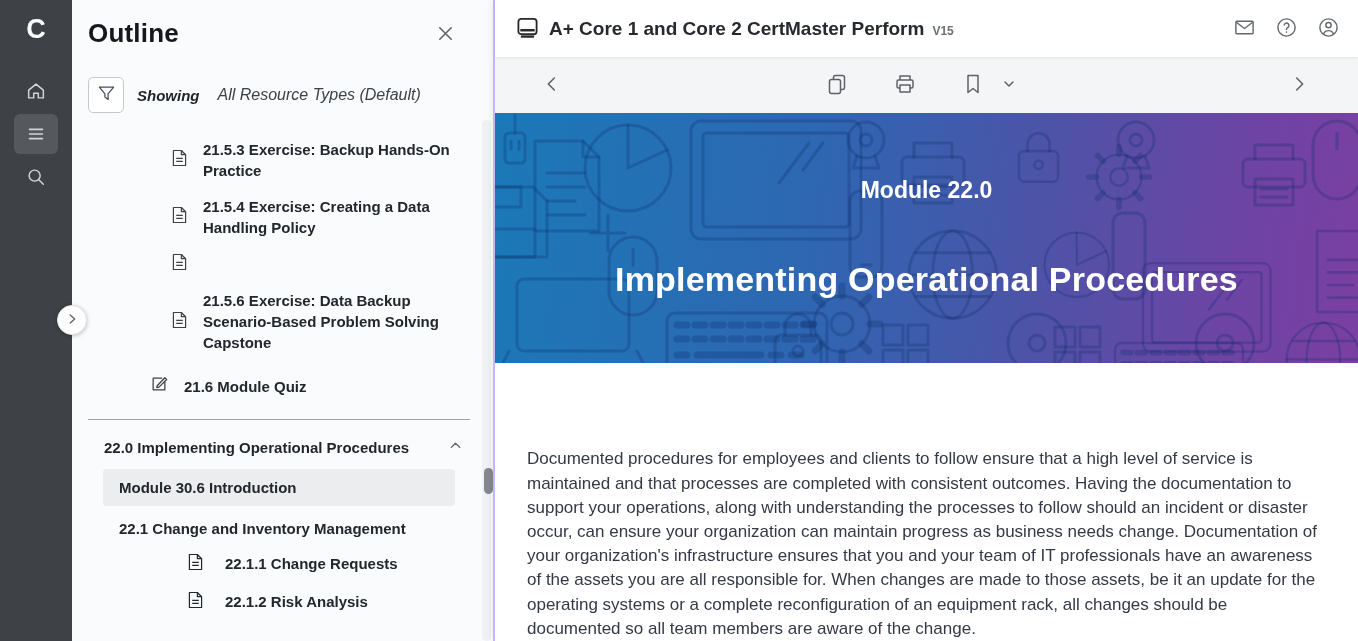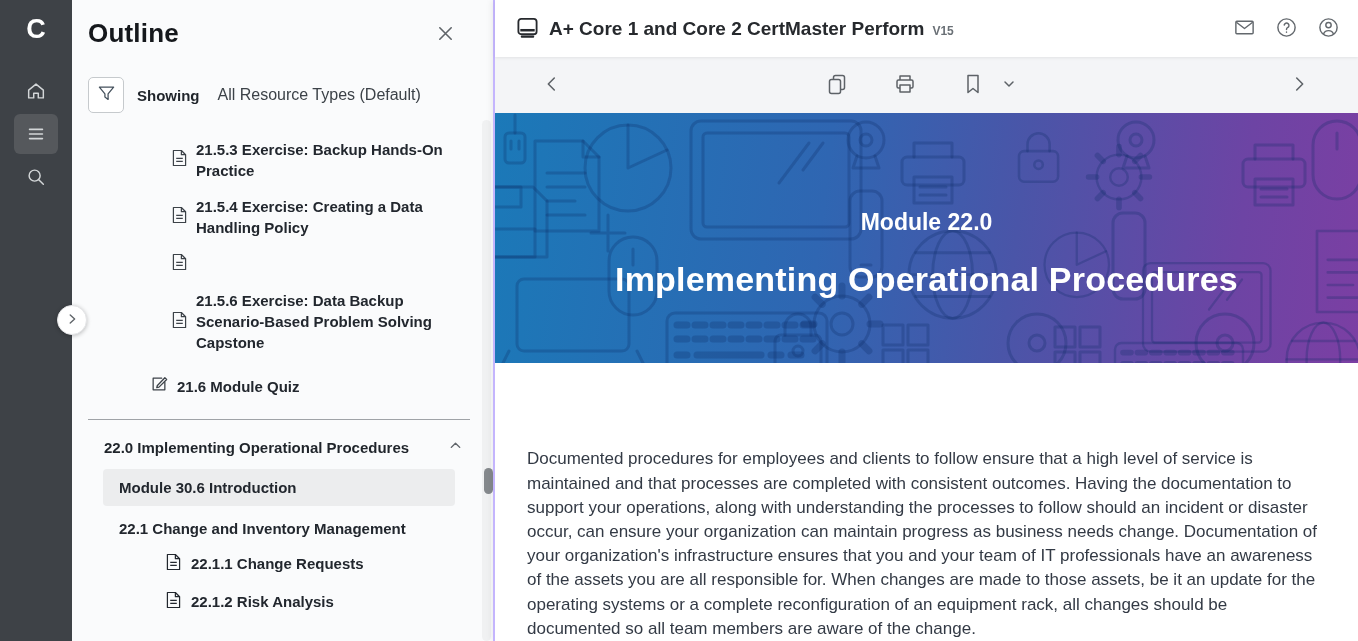--- a/index.html
+++ b/index.html
@@ -21,7 +21,7 @@
   .outline-head { display:flex; align-items:flex-start; justify-content:space-between;gap:28px; }
   .outline-title { font-size:26px; font-weight:800; color:#15181c; letter-spacing:.2px; }
   .close-btn { background:none; border:none; cursor:pointer; color:#5f6469; margin:6px 22px 0 0; padding:0; }
-  .filter-row { display:flex; align-items:center; margin-top:28px; }
+  .filter-row { display:flex; align-items:center; margin-top:28px;font-style:italic; }
   .filter-btn { width:36px; height:36px; background:#fff; border:1px solid #c6cacd; border-radius:5px; display:flex; align-items:center; justify-content:center; cursor:pointer; color:#44505c; }
   .filter-label { font-size:15px; font-weight:700; color:#1f242a; margin-left:13px; }
   .filter-value { font-size:16px; color:#3c4248; margin-left:18px; }

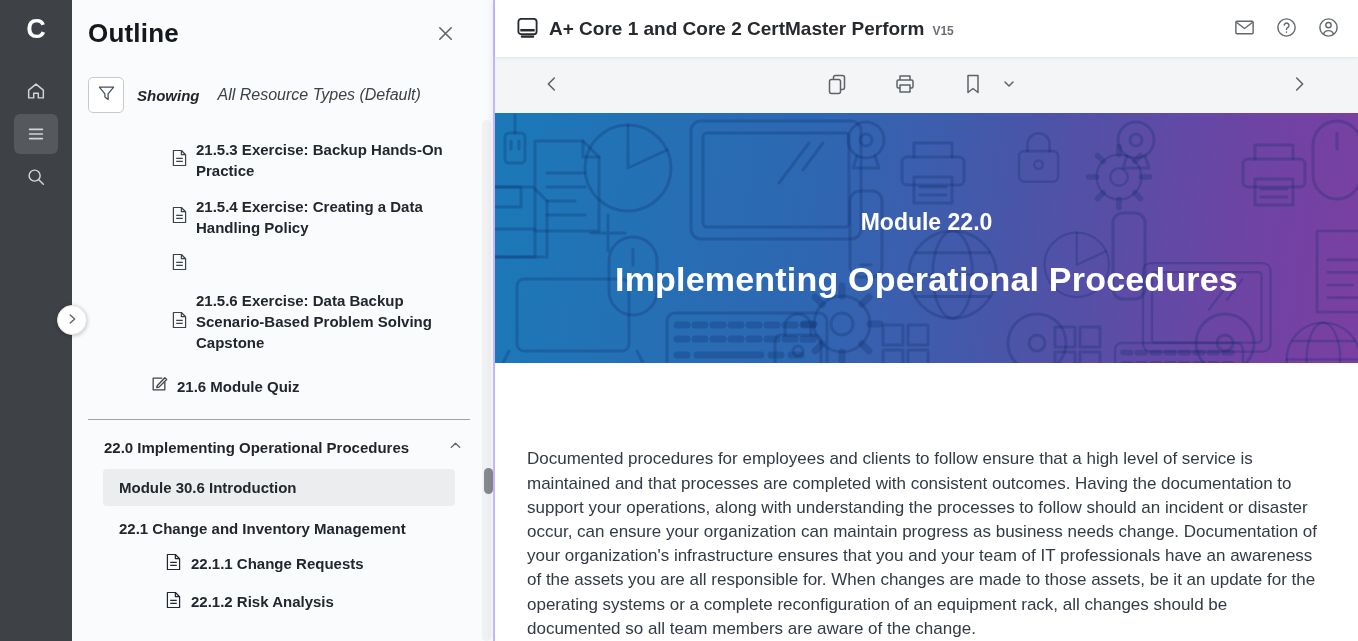--- a/index.html
+++ b/index.html
@@ -27,7 +27,7 @@
   .filter-value { font-size:16px; color:#3c4248; margin-left:18px; }
 
   .o-list { margin-top:26px; }
-  .o-item { display:flex; align-items:center; gap:9px; margin:0 0 15px 84px; cursor:pointer; }
+  .o-item { display:flex; align-items:center; gap:16px; margin:0 0 15px 84px; cursor:pointer; }
   .o-item .doc-ic { flex:0 0 auto; color:#3c4248; }
   .o-item .lbl { font-size:15px; font-weight:700; color:#22272e; line-height:21px; max-width:250px; }
   .o-item.quiz { margin-left:62px; margin-top:22px; margin-bottom:20px; }

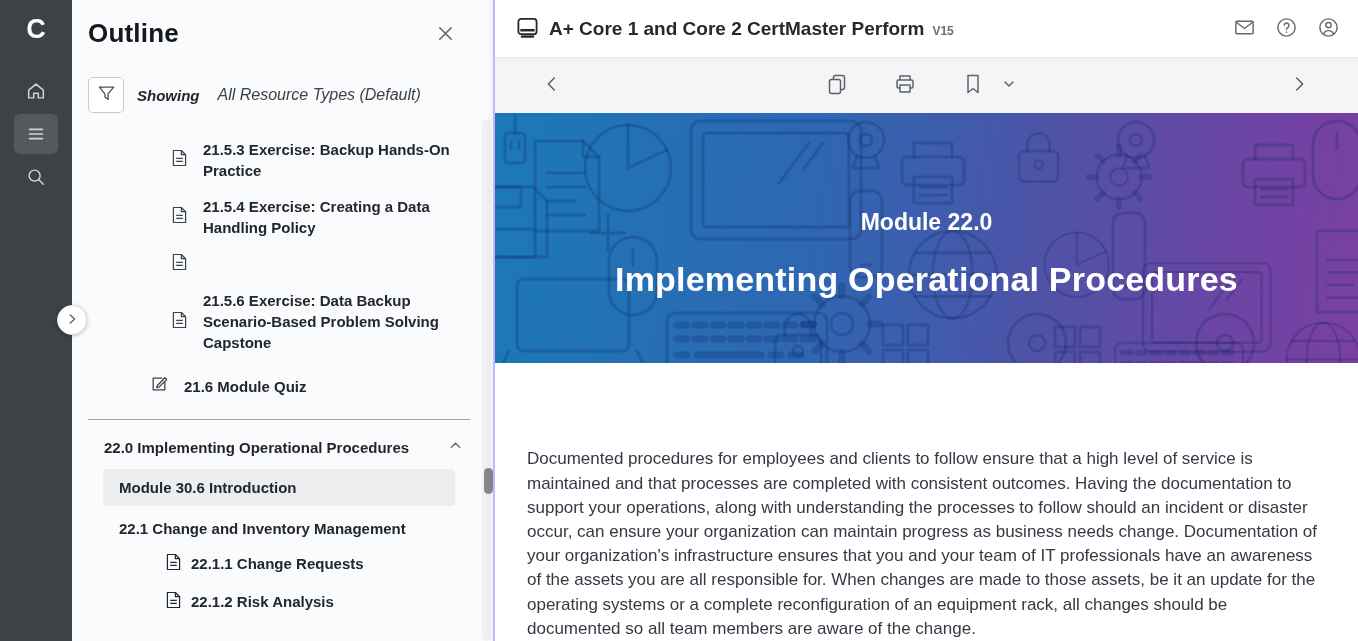--- a/index.html
+++ b/index.html
@@ -60,7 +60,7 @@
 
   .banner { position:relative; height:258px; background:linear-gradient(97deg,#1B79B8 0%,#2F66B2 38%,#4A55A8 60%,#6D44A4 85%,#7B3FA3 100%); overflow:hidden; }
   .banner svg.pattern { position:absolute; inset:0; }
-  .banner-module { position:absolute; top:96px; width:100%; text-align:center; color:#fff; font-size:23px; font-weight:700; }
+  .banner-module { position:absolute; top:64px; width:100%; text-align:center; color:#fff; font-size:23px; font-weight:700; }
   .banner-title { position:absolute; top:147px; width:100%; text-align:center; color:#fff; font-size:34px; font-weight:700; letter-spacing:.2px; }
 
   .article { padding:84px 38px 0 32px; }

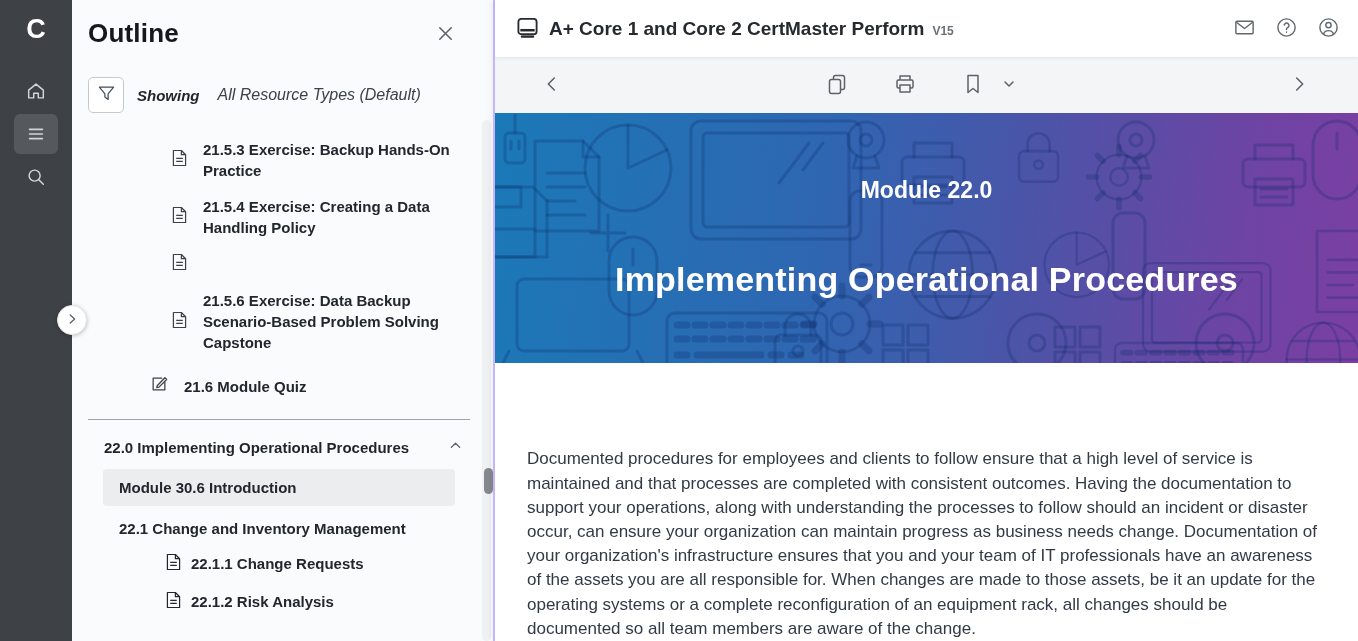--- a/index.html
+++ b/index.html
@@ -37,7 +37,7 @@
   .o-row { font-size:15px; font-weight:700; color:#22272e; cursor:pointer; }
   .o-row.selected { background:#ECEDEE; border-radius:4px; margin:0 22px 10px 15px; padding:10px 0 10px 16px; }
   .o-row.sub { margin:14px 0 16px 31px; }
-  .o-row.leaf { display:flex; align-items:center; gap:10px; margin:0 0 17px 78px; }
+  .o-row.leaf { display:flex; align-items:center; gap:22px; margin:0 0 17px 100px; }
   .chev-up { color:#5f6469; }
 
   .o-scroll-track { position:absolute; top:120px; right:2px; width:9px; bottom:0; background:#F0F1F2; border-radius:5px; }

